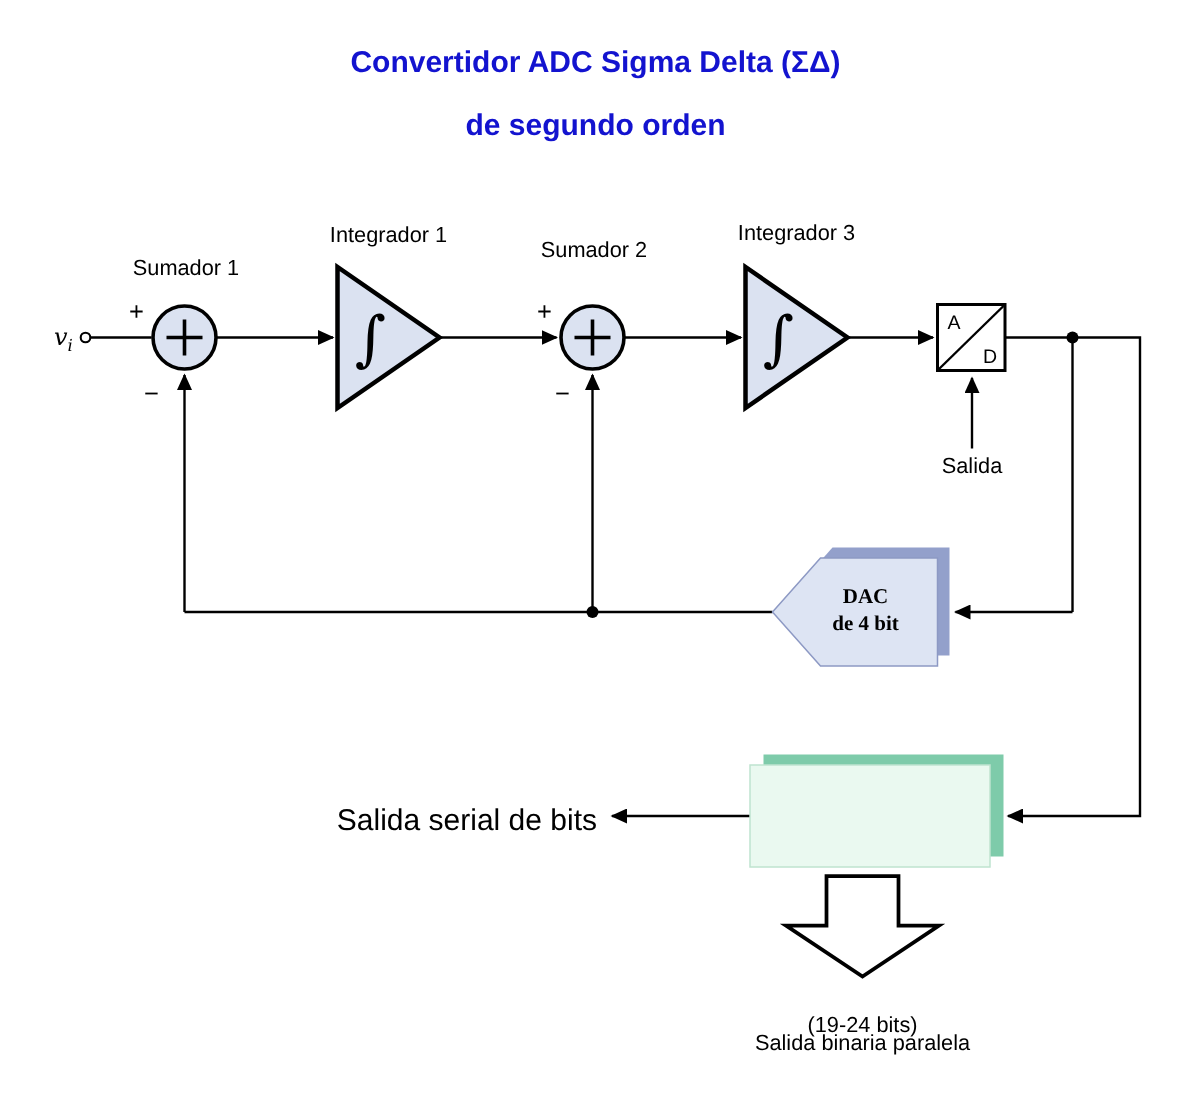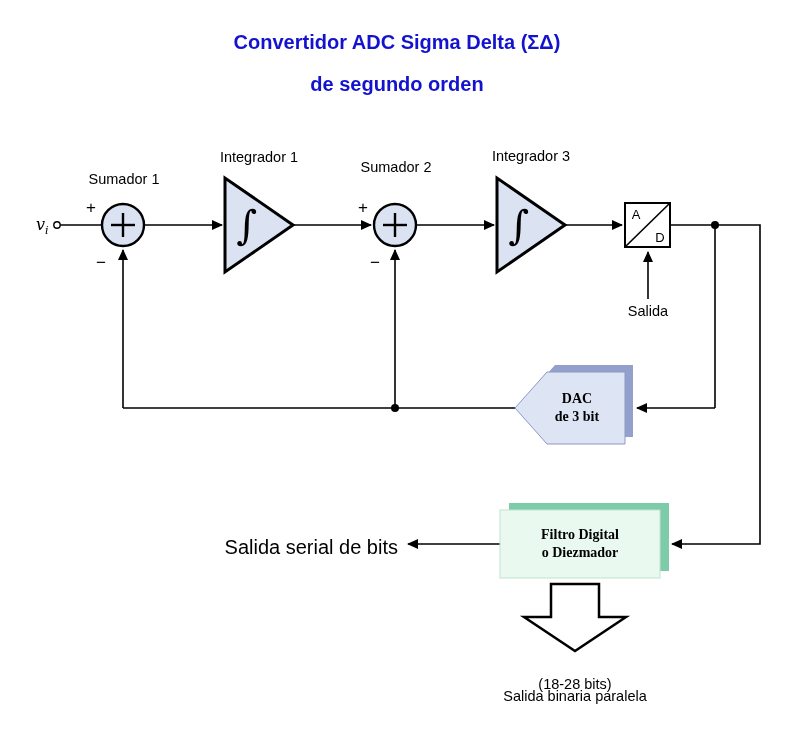--- a/index.html
+++ b/index.html
@@ -116,7 +116,7 @@
 
   <div class="blocktext" style="left:577px;top:390px;">
     <div>DAC</div>
-    <div>de 3 bit</div>
+    <div>de 4 bit</div>
   </div>
 
   <div class="blocktext" style="left:580px;top:526px;">

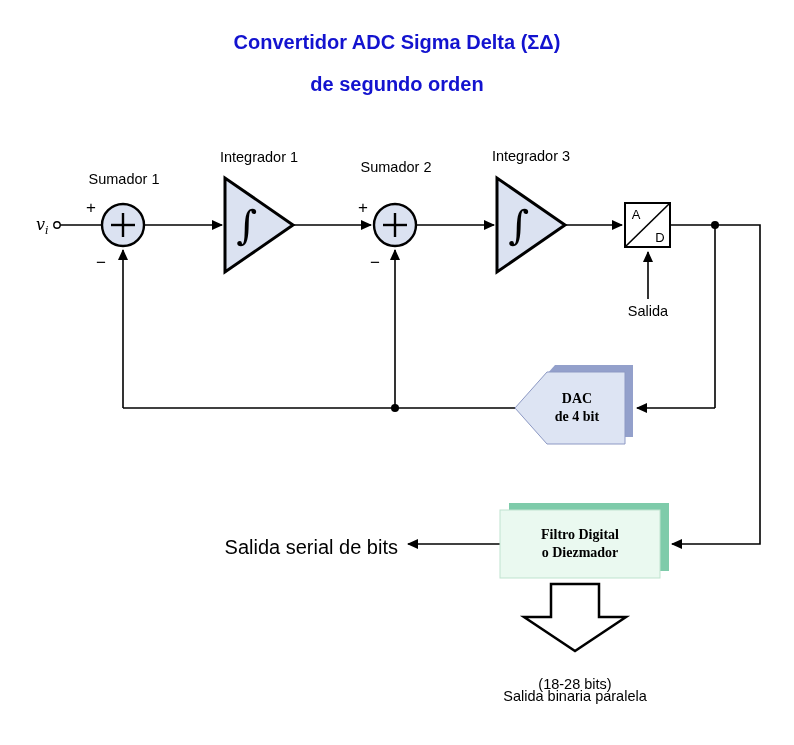--- a/index.html
+++ b/index.html
@@ -119,10 +119,6 @@
     <div>de 4 bit</div>
   </div>
 
-  <div class="blocktext" style="left:580px;top:526px;">
-    <div>Filtro Digital</div>
-    <div>o Diezmador</div>
-  </div>
 
   <div id="serial-label">Salida serial de bits</div>
   <div class="lbl ctr" style="left:575px;top:688px;">Salida binaria paralela</div>

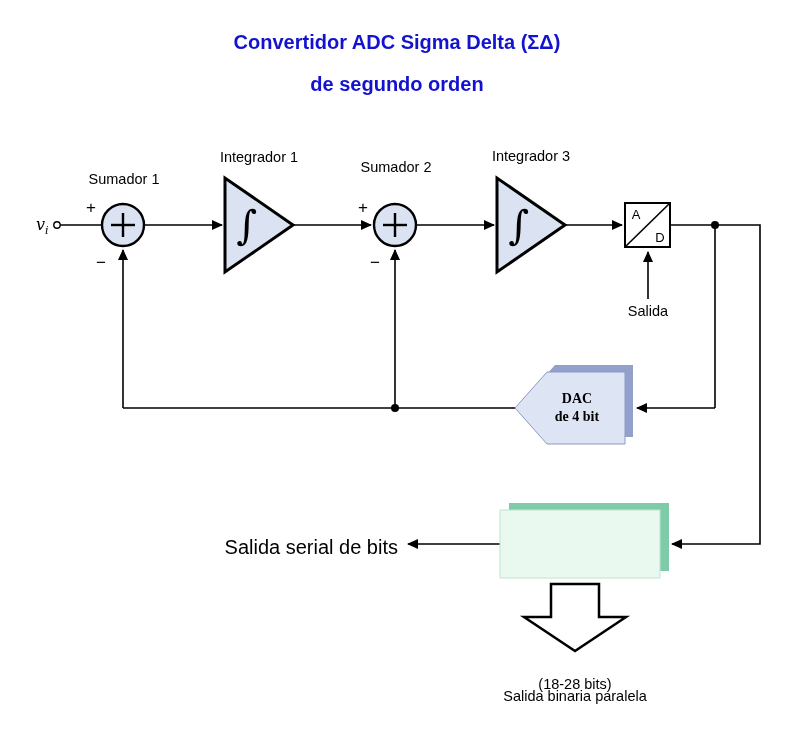--- a/index.html
+++ b/index.html
@@ -122,7 +122,7 @@
 
   <div id="serial-label">Salida serial de bits</div>
   <div class="lbl ctr" style="left:575px;top:688px;">Salida binaria paralela</div>
-  <div class="lbl ctr" style="left:575px;top:676px;">(18-28 bits)</div>
+  <div class="lbl ctr" style="left:575px;top:676px;">(19-24 bits)</div>
 
 </div>
 

